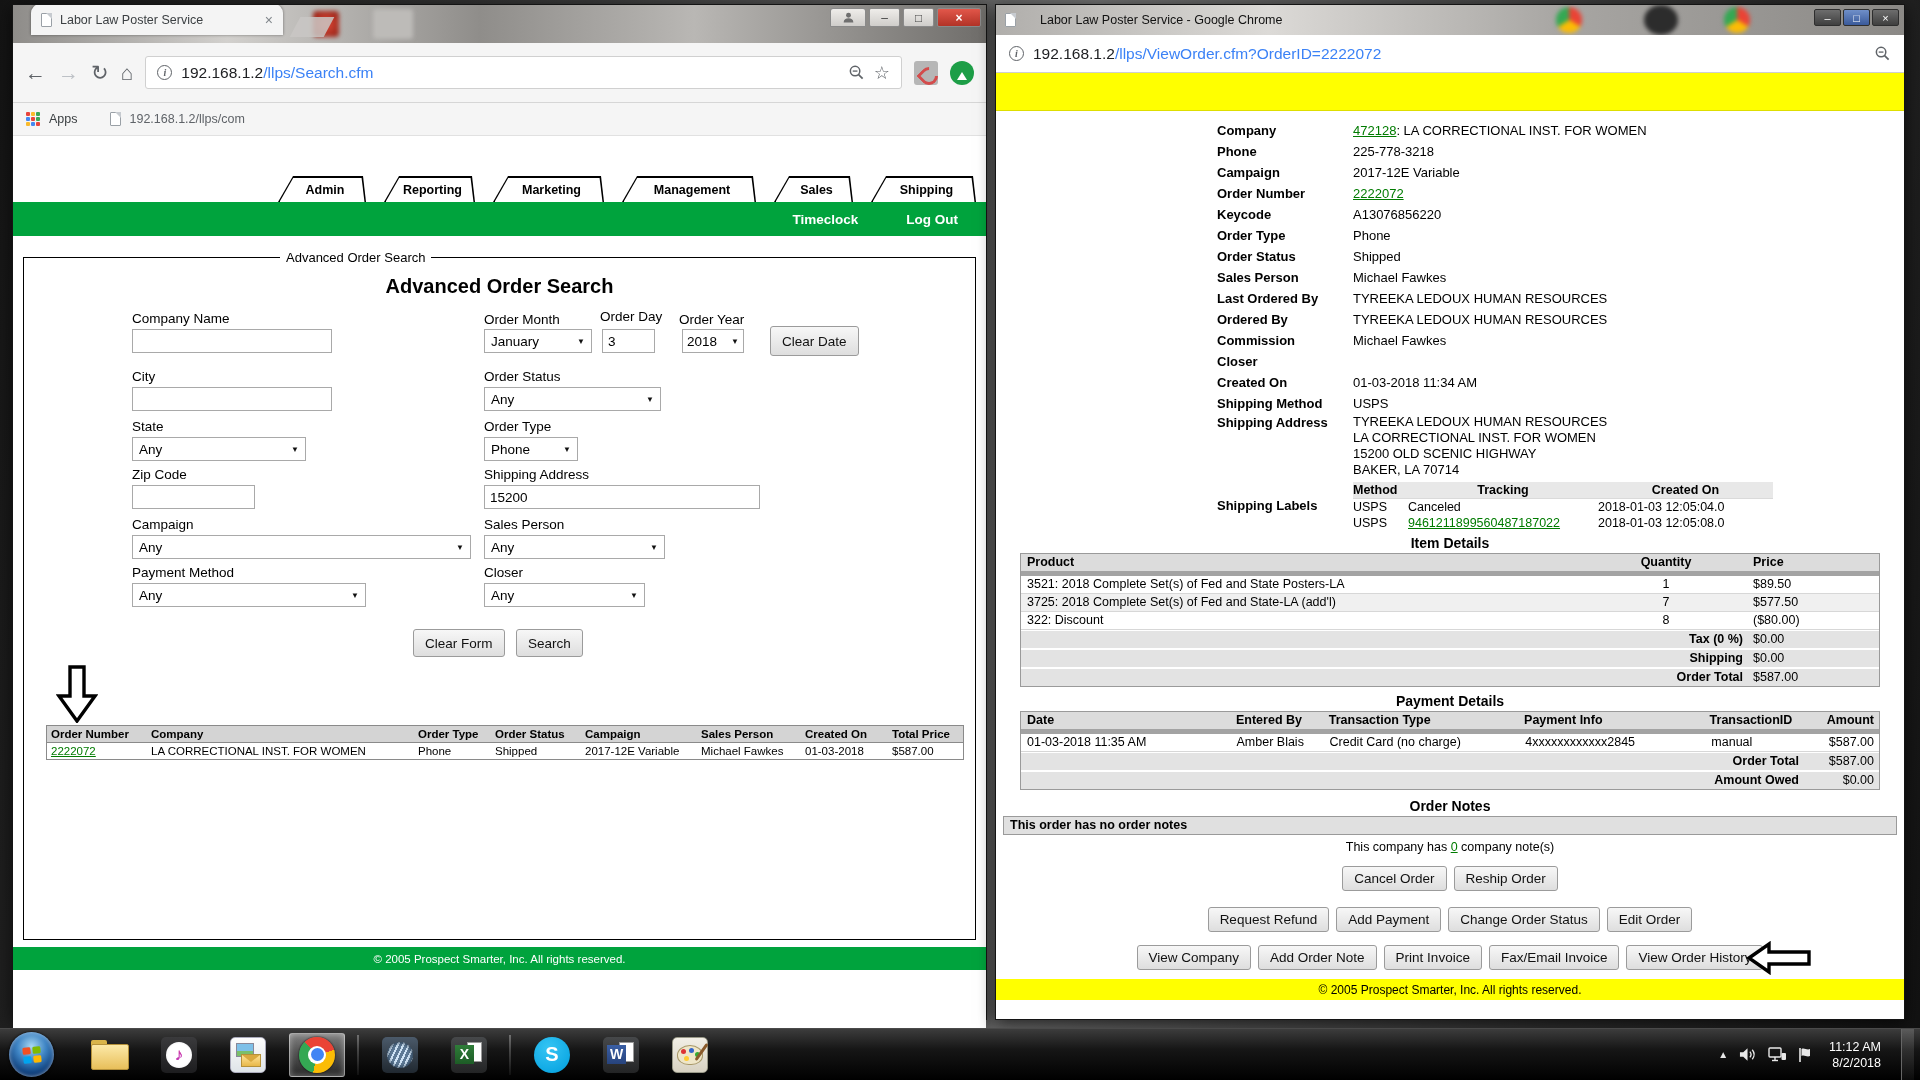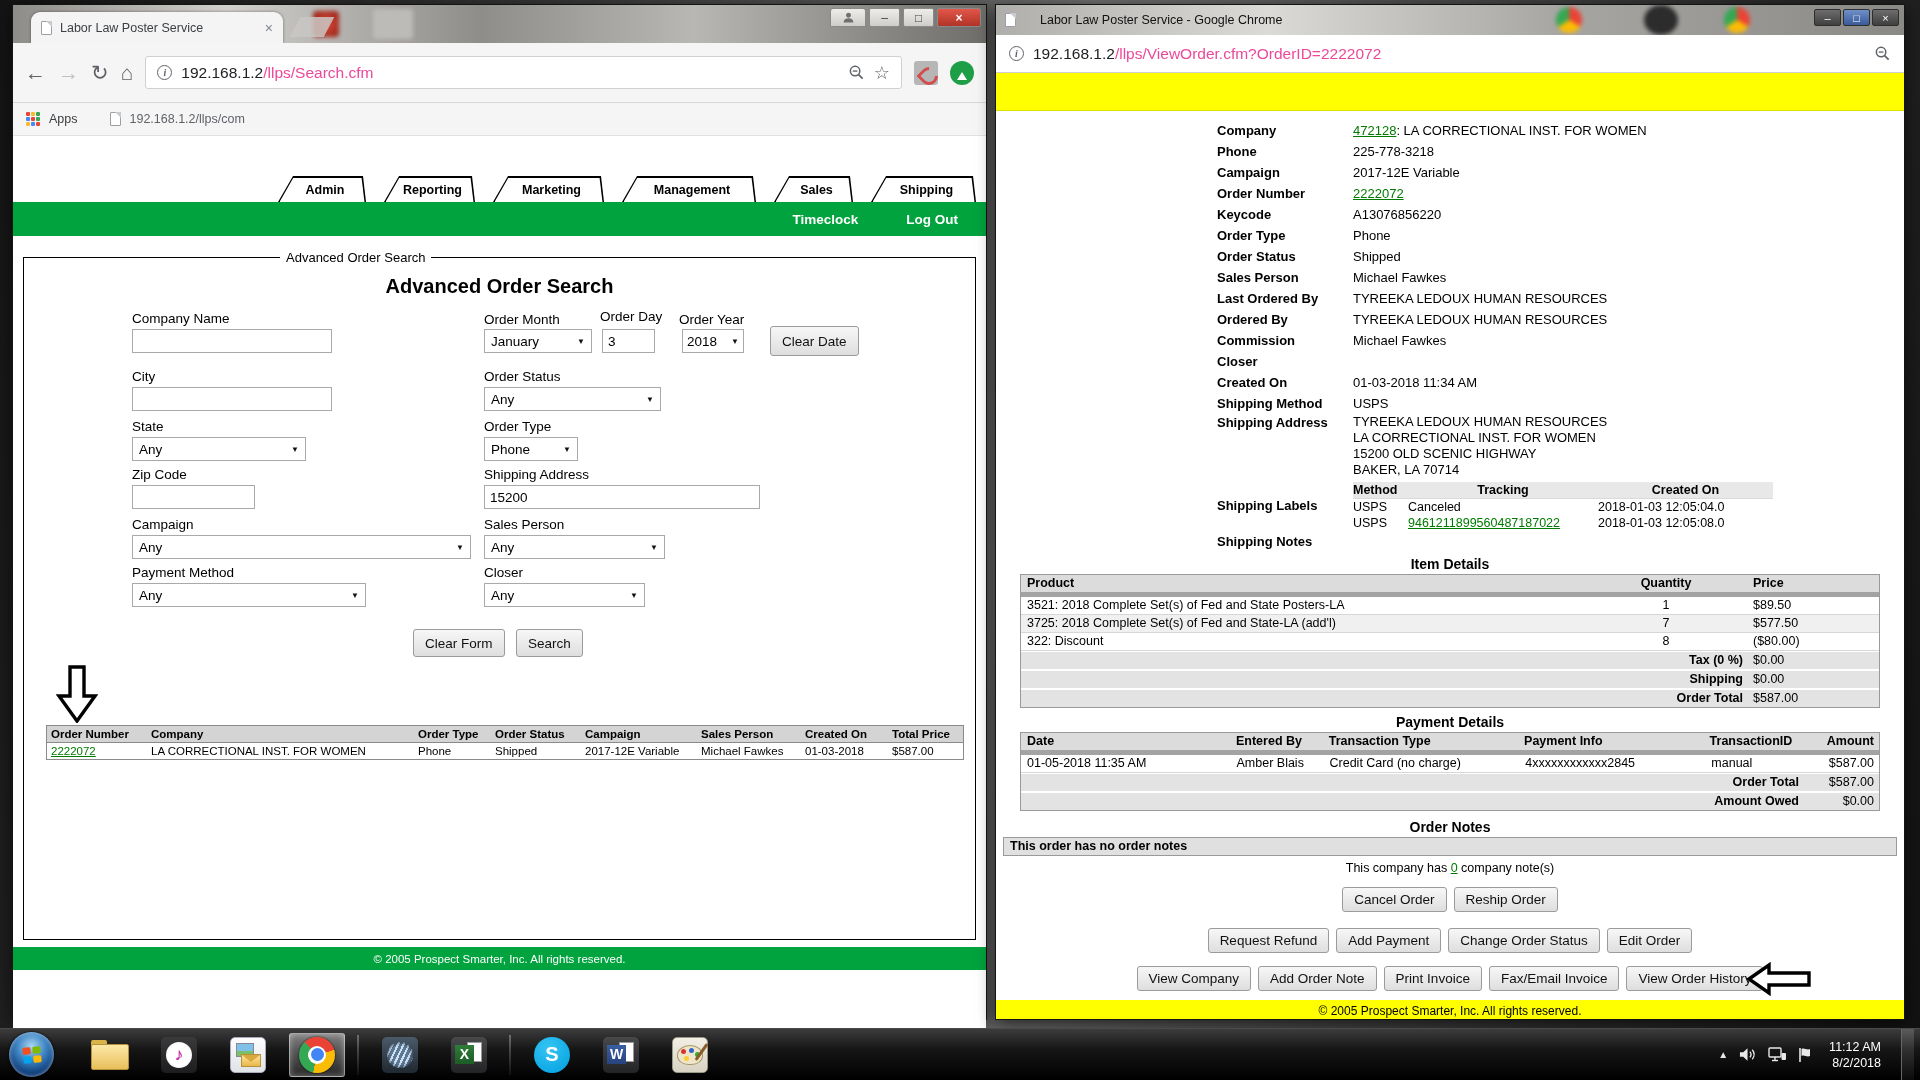--- a/index.html
+++ b/index.html
@@ -25,7 +25,7 @@
   .lw-top { height:38px; position:relative; overflow:hidden;
     background:linear-gradient(90deg,#8e8c89,#d2d0cd 22%,#8f8d8a 48%,#b9b7b4 70%,#6f6d6a); }
   .deco { position:absolute; filter:blur(2px); border-radius:3px; }
-  .lw-tab { position:absolute; left:18px; bottom:0; width:252px; height:31px; background:#f4f4f4;
+  .lw-tab { position:absolute; left:18px; bottom:8px; width:252px; height:31px; background:#f4f4f4;
     border-radius:9px 9px 0 0; display:flex; align-items:center; gap:8px; padding:0 10px;
     box-shadow:0 0 3px rgba(0,0,0,.45); }
   .lw-tab .ttl { flex:1; font-size:12.5px; color:#3c4043; white-space:nowrap; overflow:hidden; }

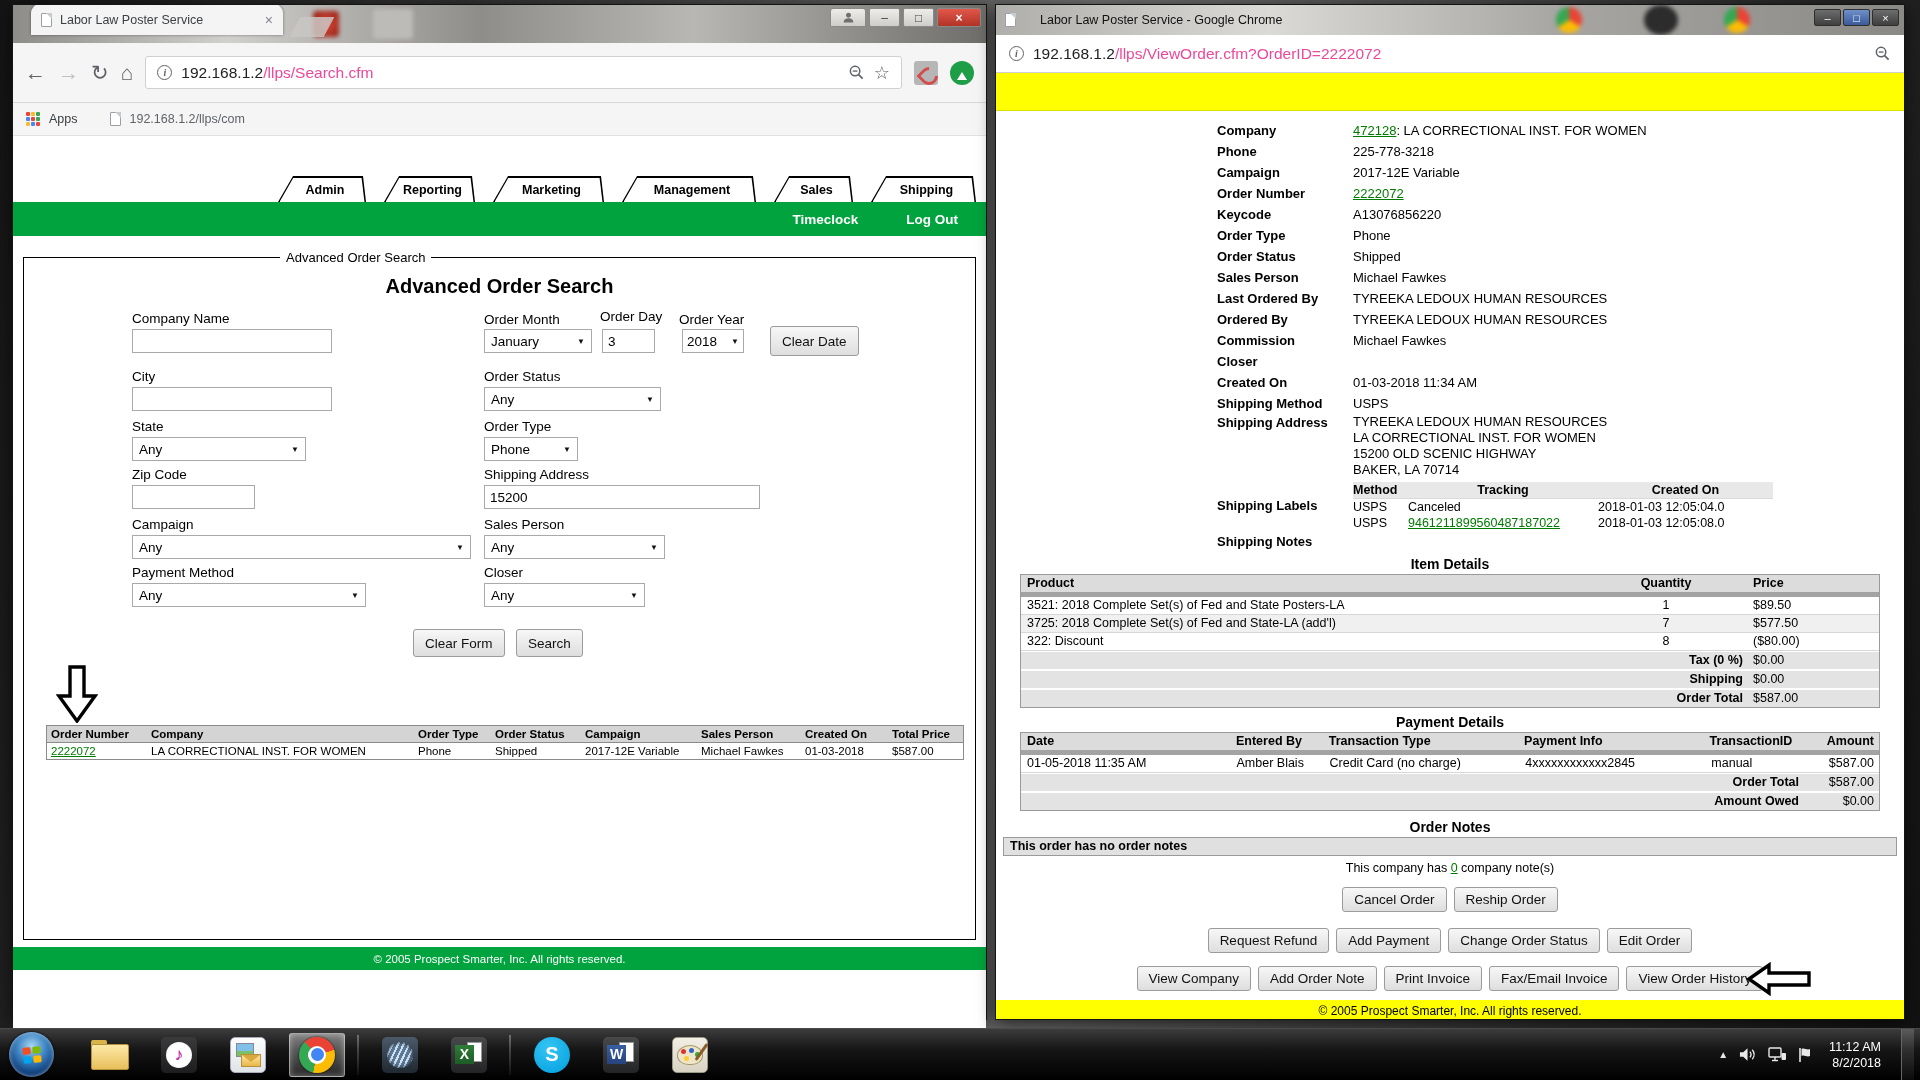--- a/index.html
+++ b/index.html
@@ -43,7 +43,7 @@
   .omnibox { flex:1; height:33px; background:#fff; border:1px solid #d0d0d0; border-radius:3px;
     display:flex; align-items:center; gap:9px; padding:0 11px; font-size:15.5px; }
   .url-host { color:#202124; }
-  .url-path { color:#ec4899; }
+  .url-path { color:#3b82f6; }
   .ext-pdf { width:24px; height:24px; border-radius:3px; background:#a7a7a7; position:relative; opacity:.8; }
   .ext-pdf::after { content:""; position:absolute; left:6px; top:6px; width:12px; height:12px; border:3px solid #c22; border-radius:50% 50% 50% 0; border-top-color:transparent; transform:rotate(45deg); }
   .ext-up { width:24px; height:24px; border-radius:50%; background:#1d9e47; position:relative; }

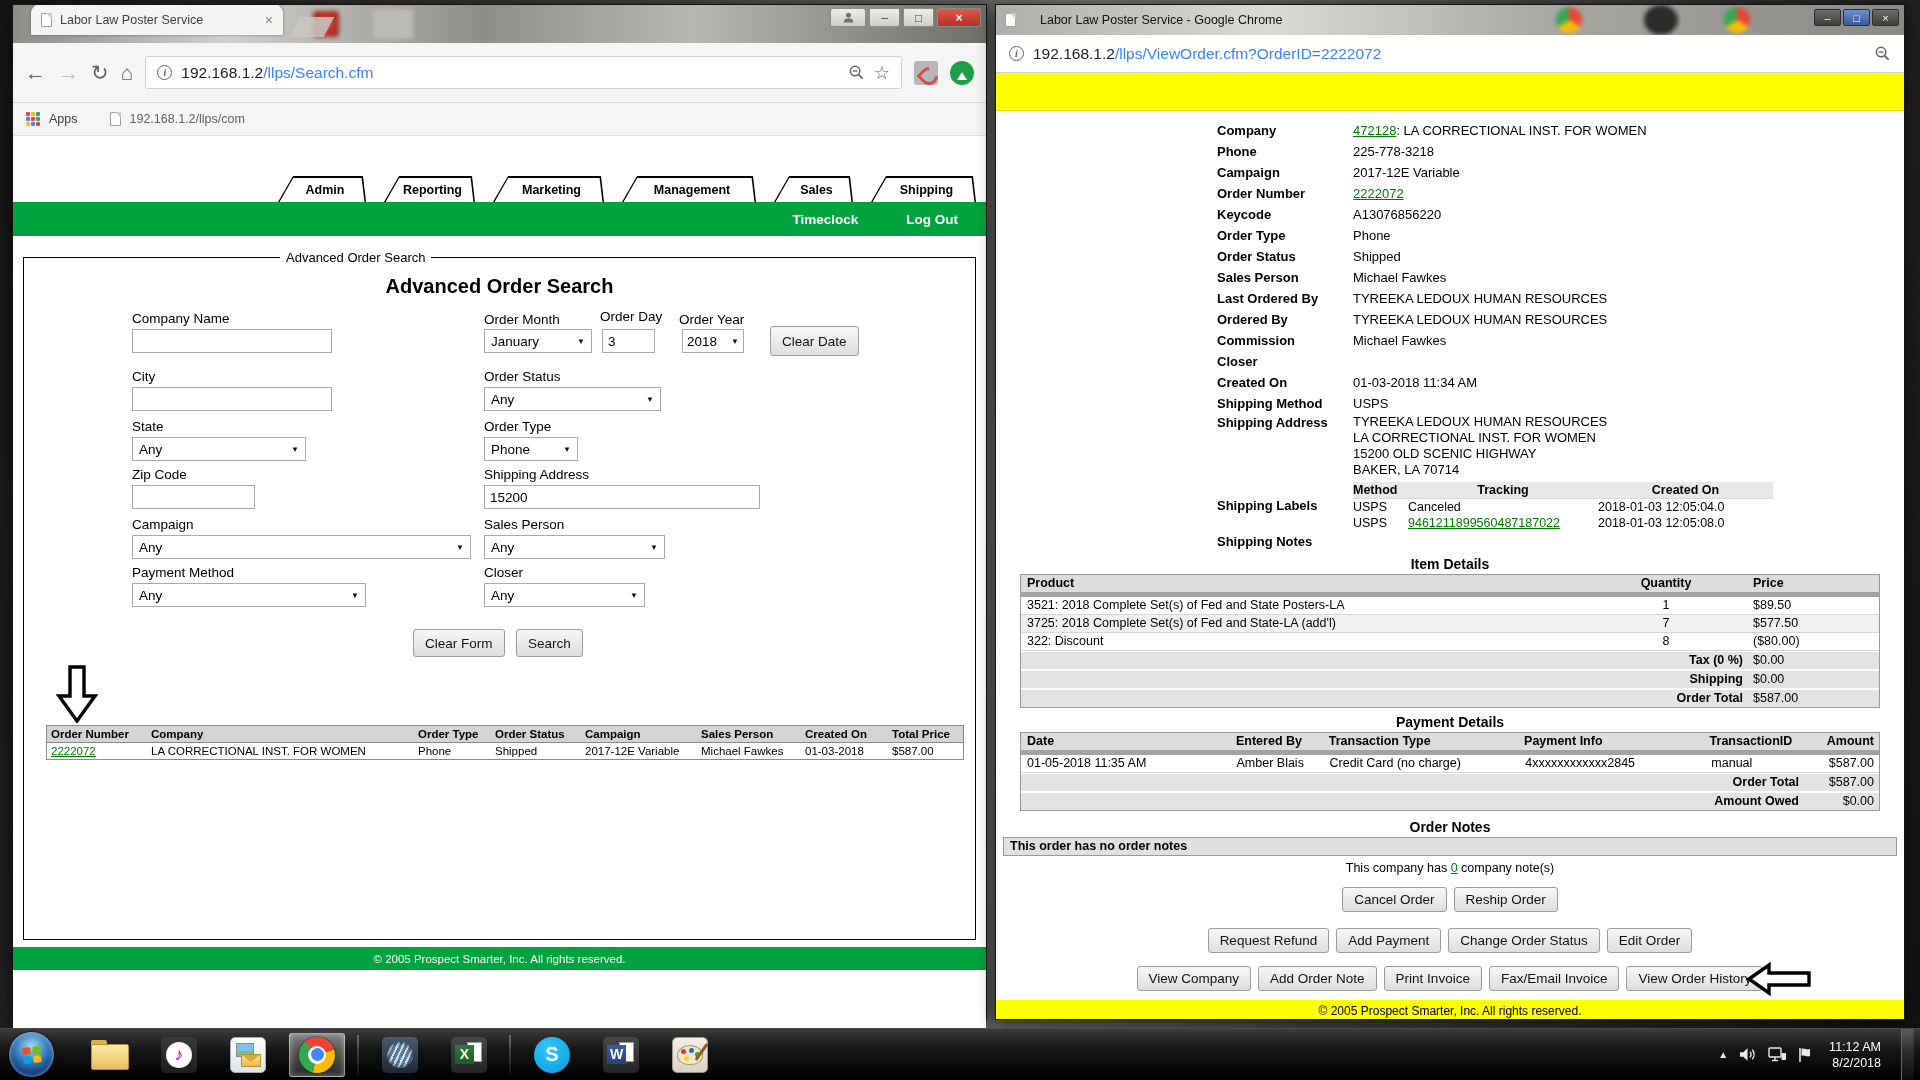--- a/index.html
+++ b/index.html
@@ -455,10 +455,6 @@
           </span>
       </span>
     </div>
-    <div class="drow">
-        <span class="dl">Shipping Notes</span>
-        <span></span>
-      </div>
 
     <div class="h2">Item Details</div>
     <div class="tbl">

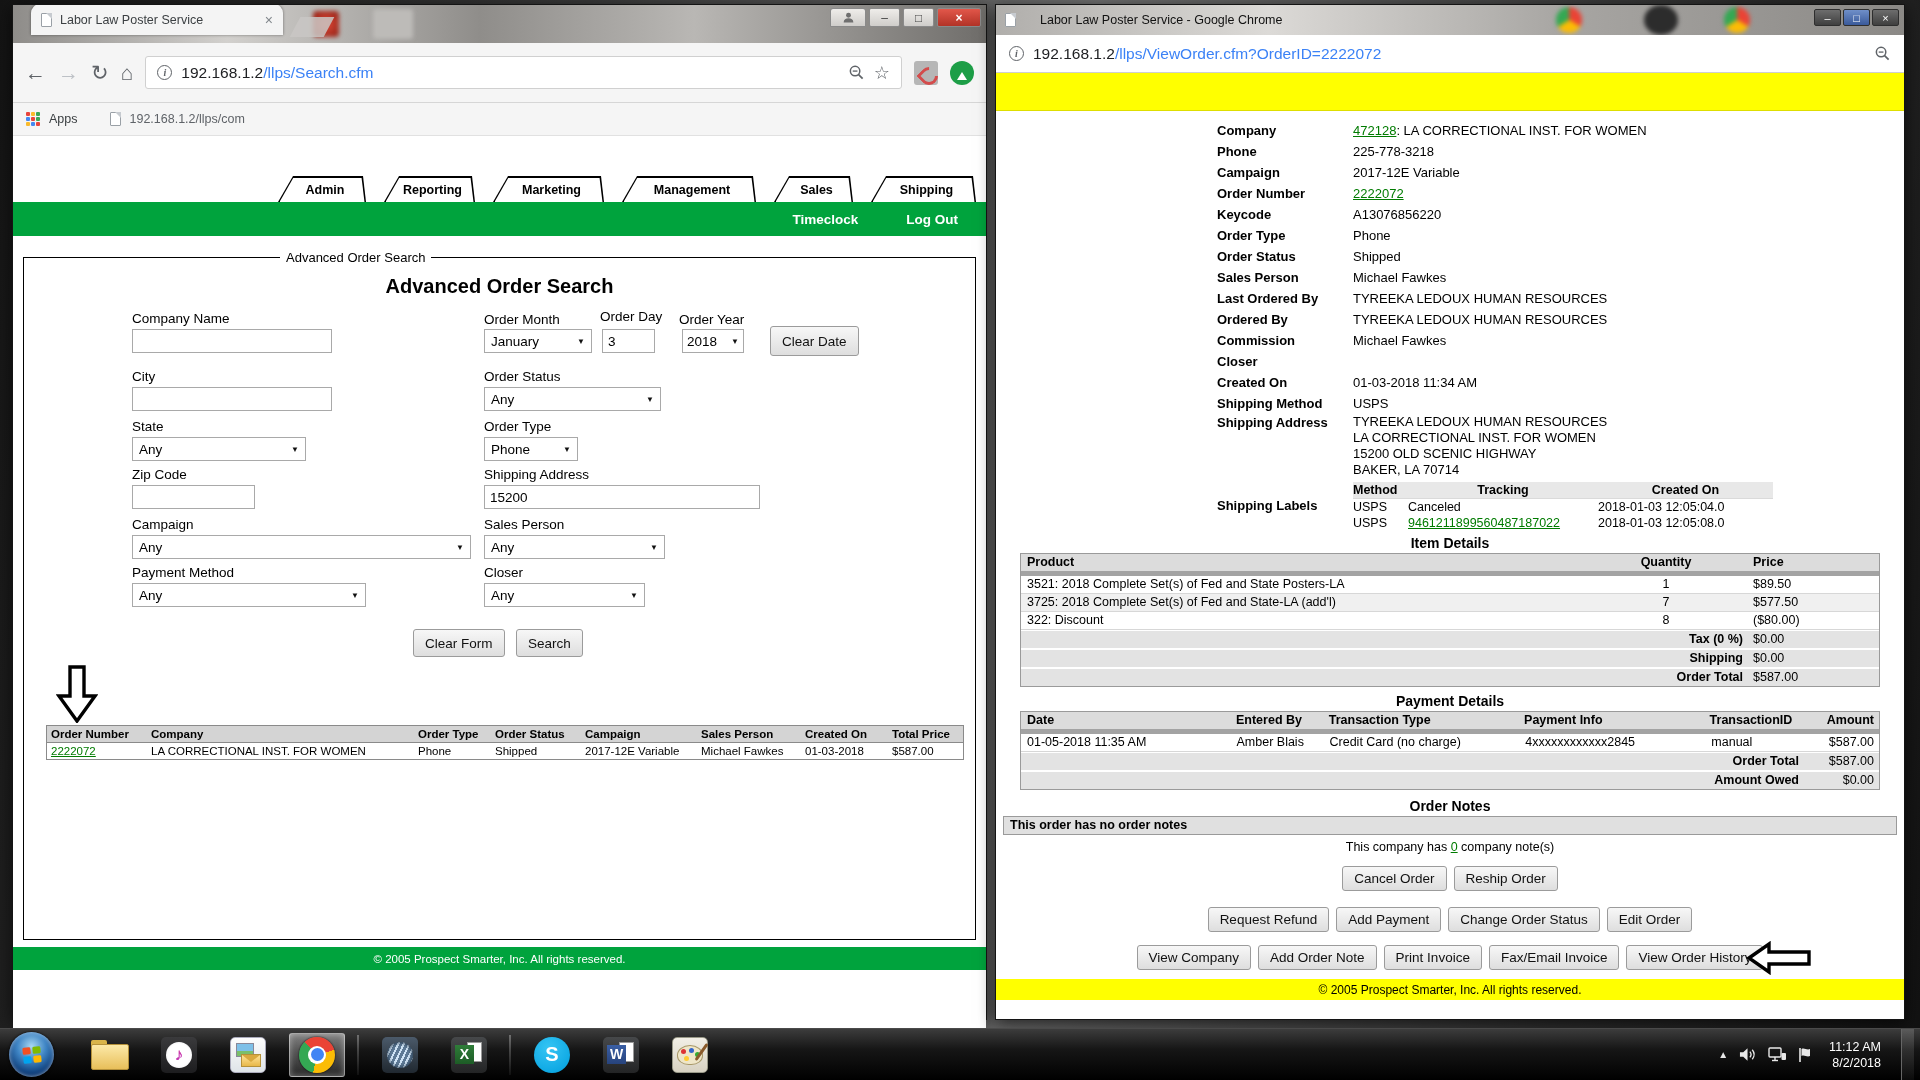--- a/index.html
+++ b/index.html
@@ -503,7 +503,7 @@
           <span class="p-amt">Amount</span>
         </div>
       <div class="trow">
-          <span class="p-date">01-05-2018 11:35 AM</span>
+          <span class="p-date">01-03-2018 11:35 AM</span>
           <span class="p-by">Amber Blais</span>
           <span class="p-type">Credit Card (no charge)</span>
           <span class="p-info">4xxxxxxxxxxxx2845</span>

